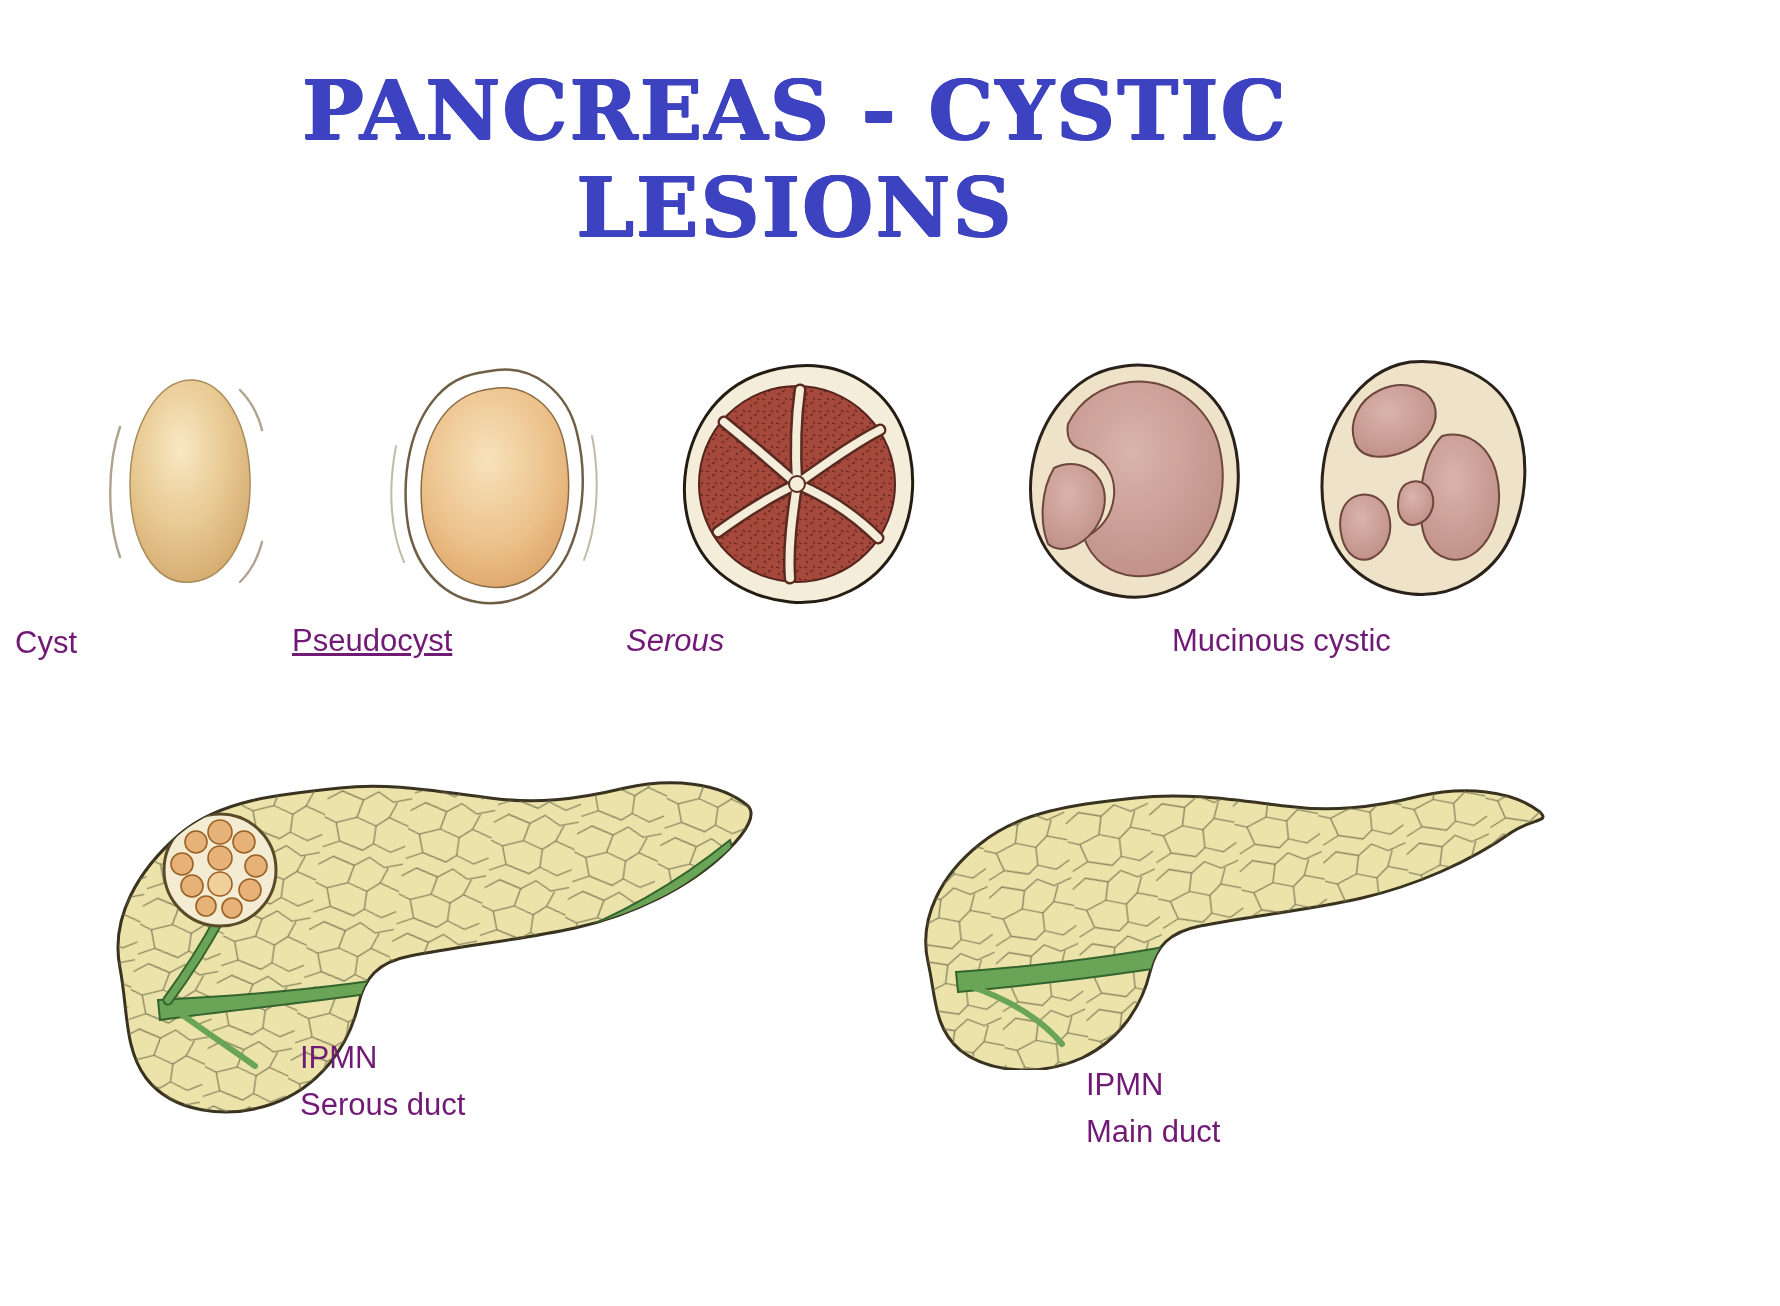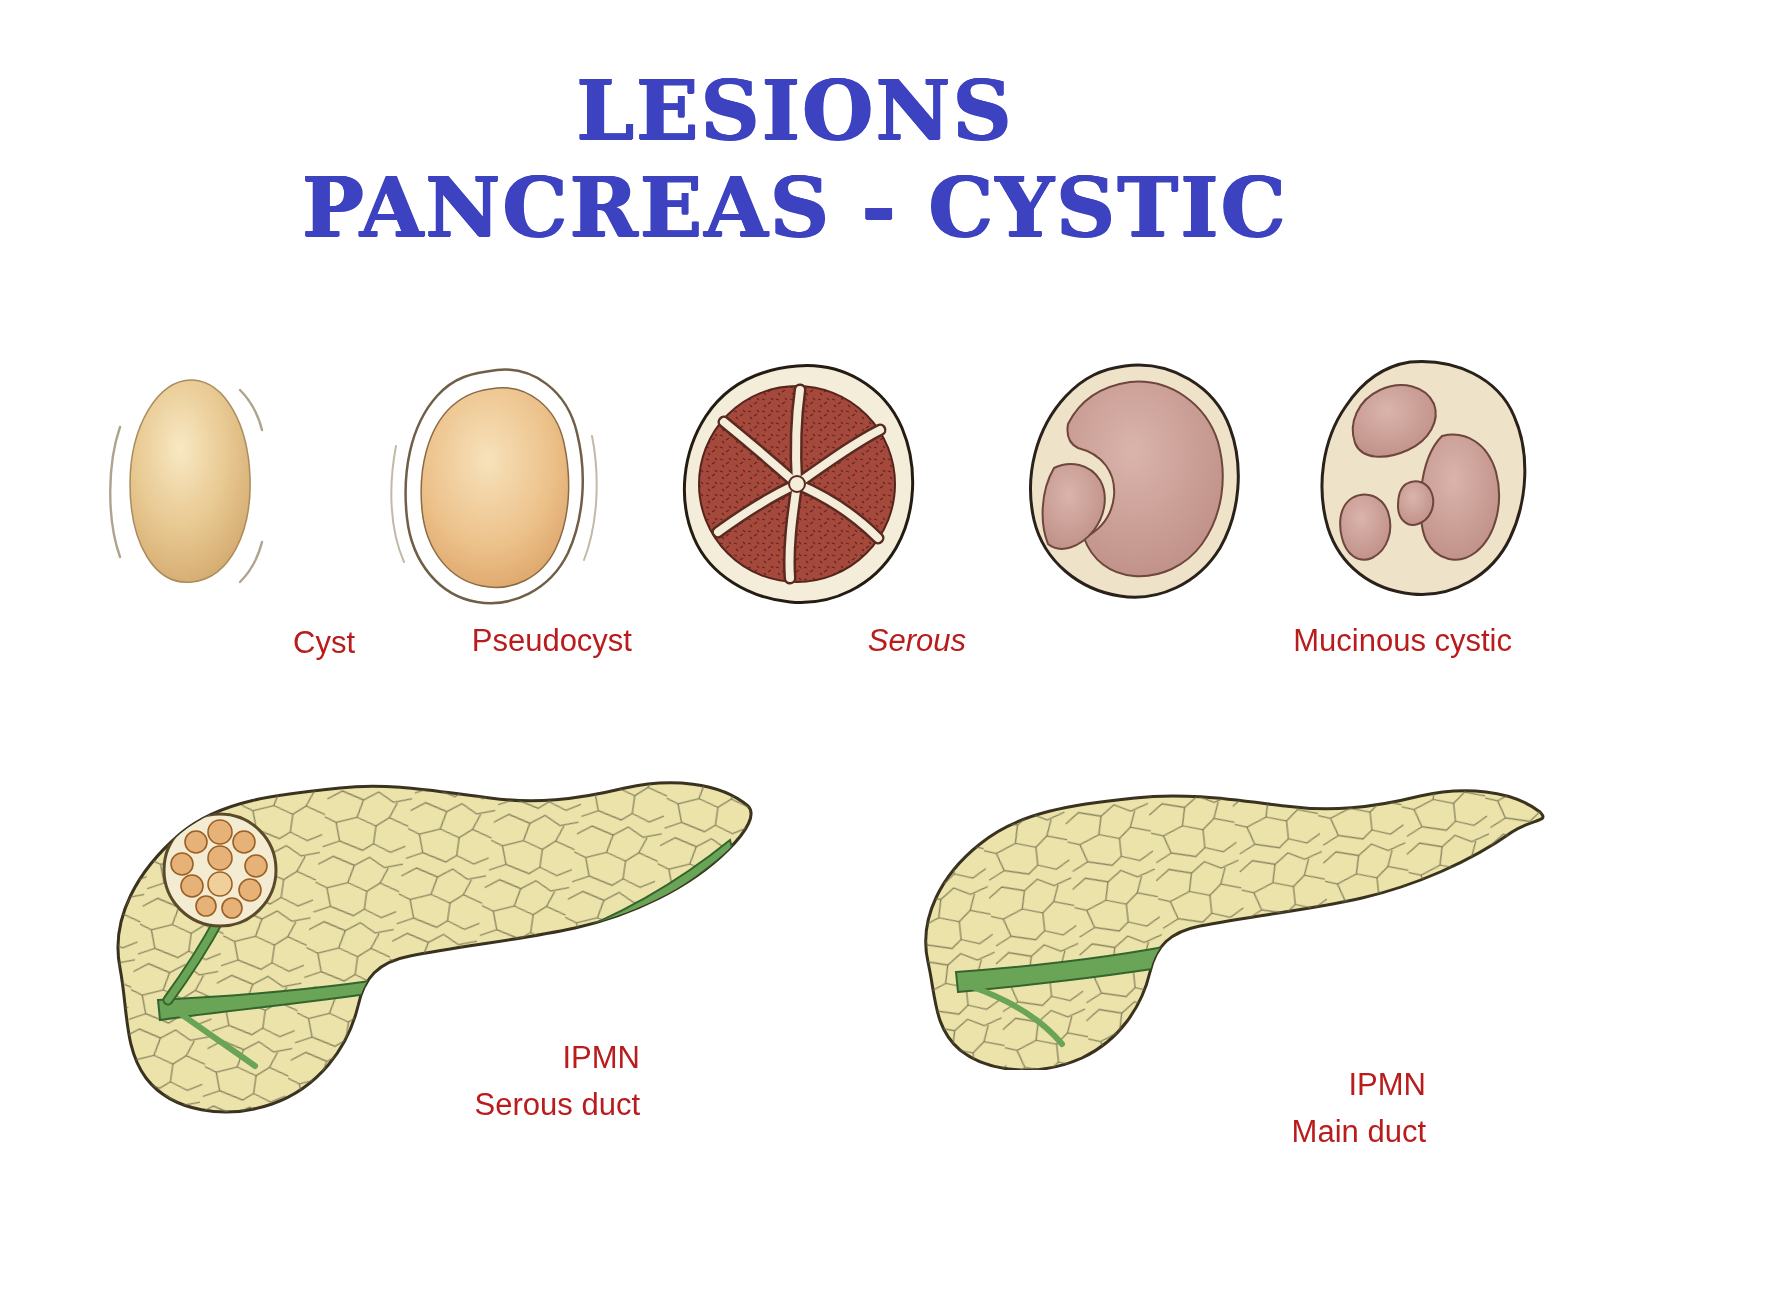--- a/index.html
+++ b/index.html
@@ -39,8 +39,8 @@
 <div id="slide">
 
   <div class="title">
+    <div>PANCREAS - CYSTIC</div>
     <div>LESIONS</div>
-    <div>PANCREAS - CYSTIC</div>
   </div>
 
   <svg class="fig" style="left:90px;top:352px;" width="210" height="270" viewBox="0 0 210 270">

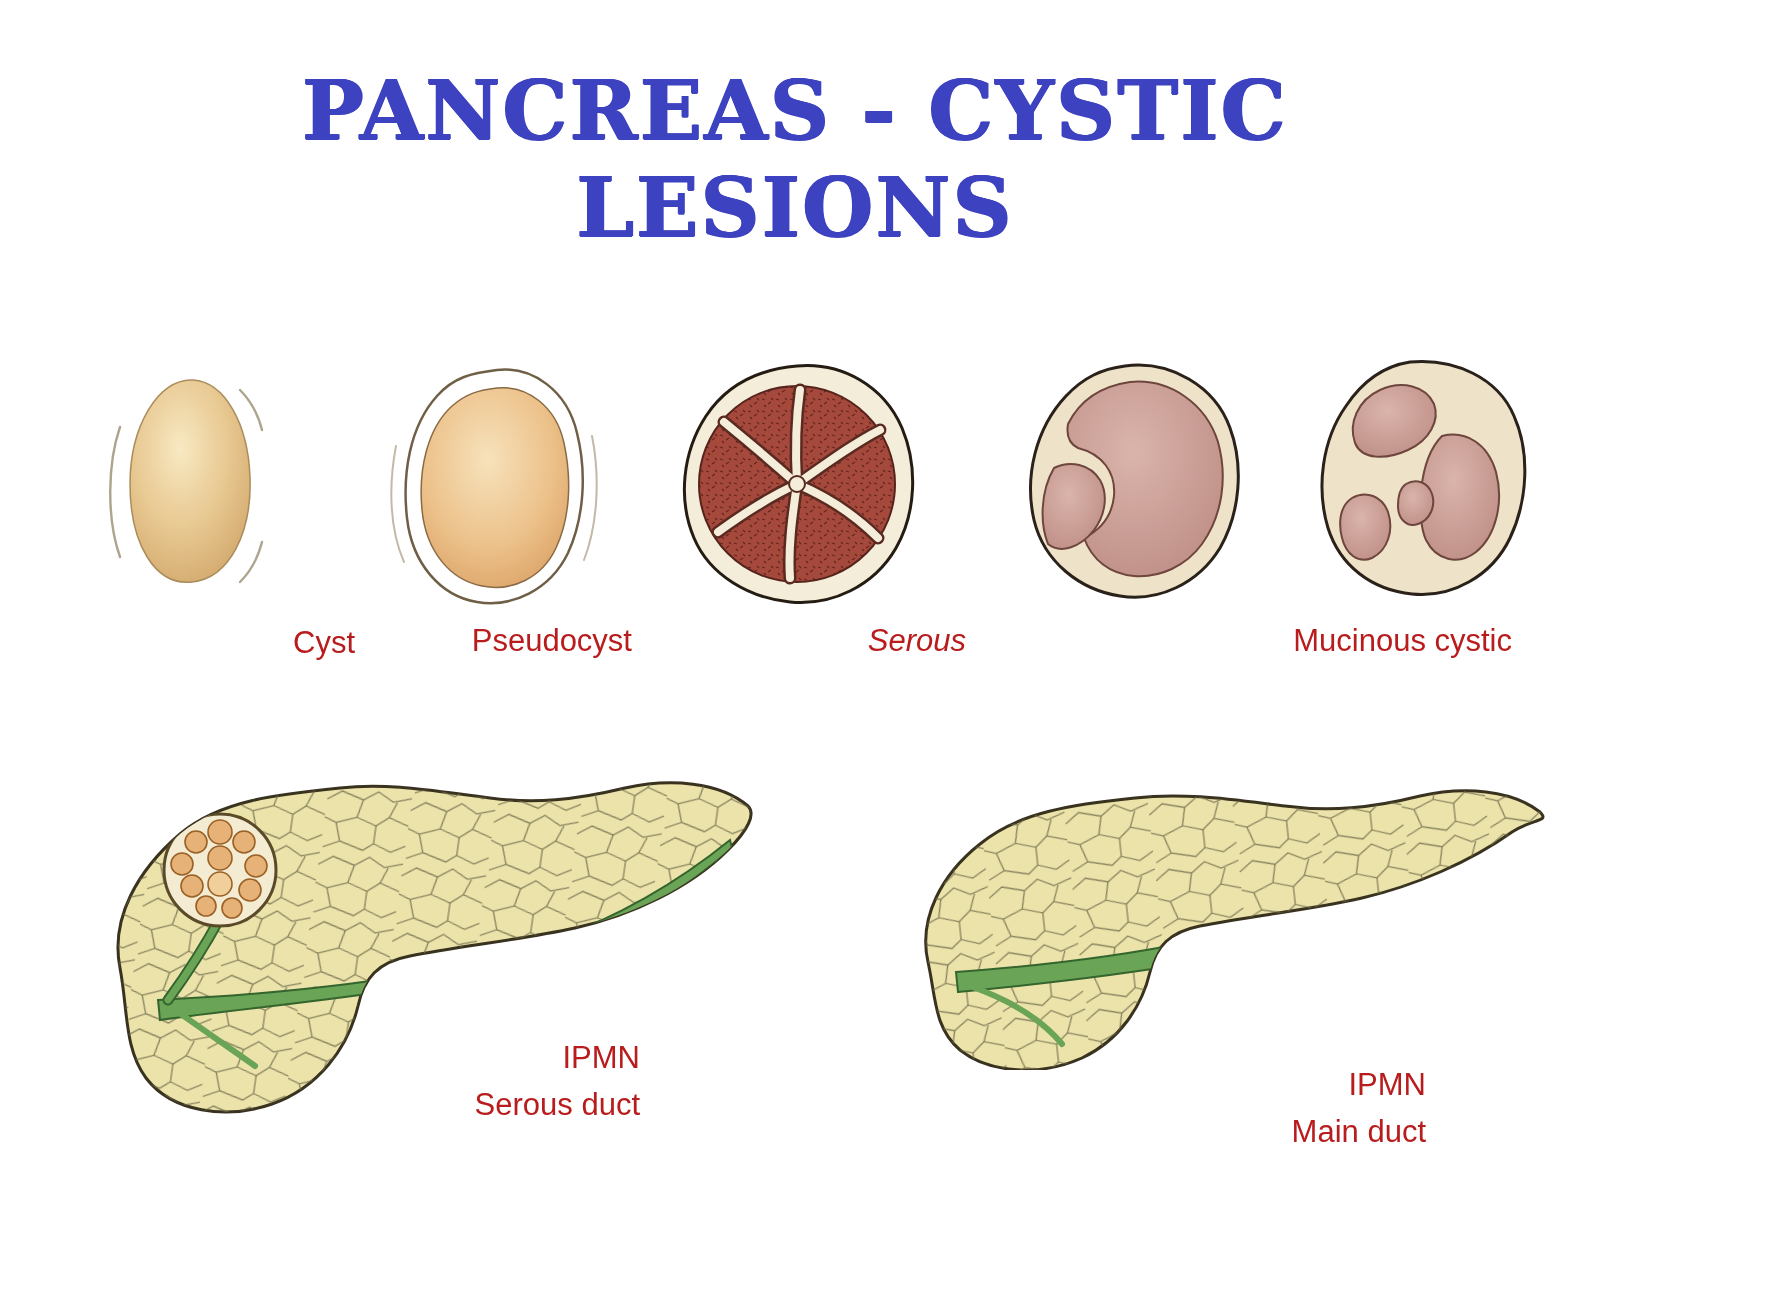--- a/index.html
+++ b/index.html
@@ -26,10 +26,10 @@
   .caption{
     position:absolute;
     width:340px;
-    text-align:right;
+    text-align:left;
     font-size:31px;
     line-height:1.5;
-    color:#b91c1c;
+    color:#701a75;
   }
   .caption span{display:block;}
 </style>

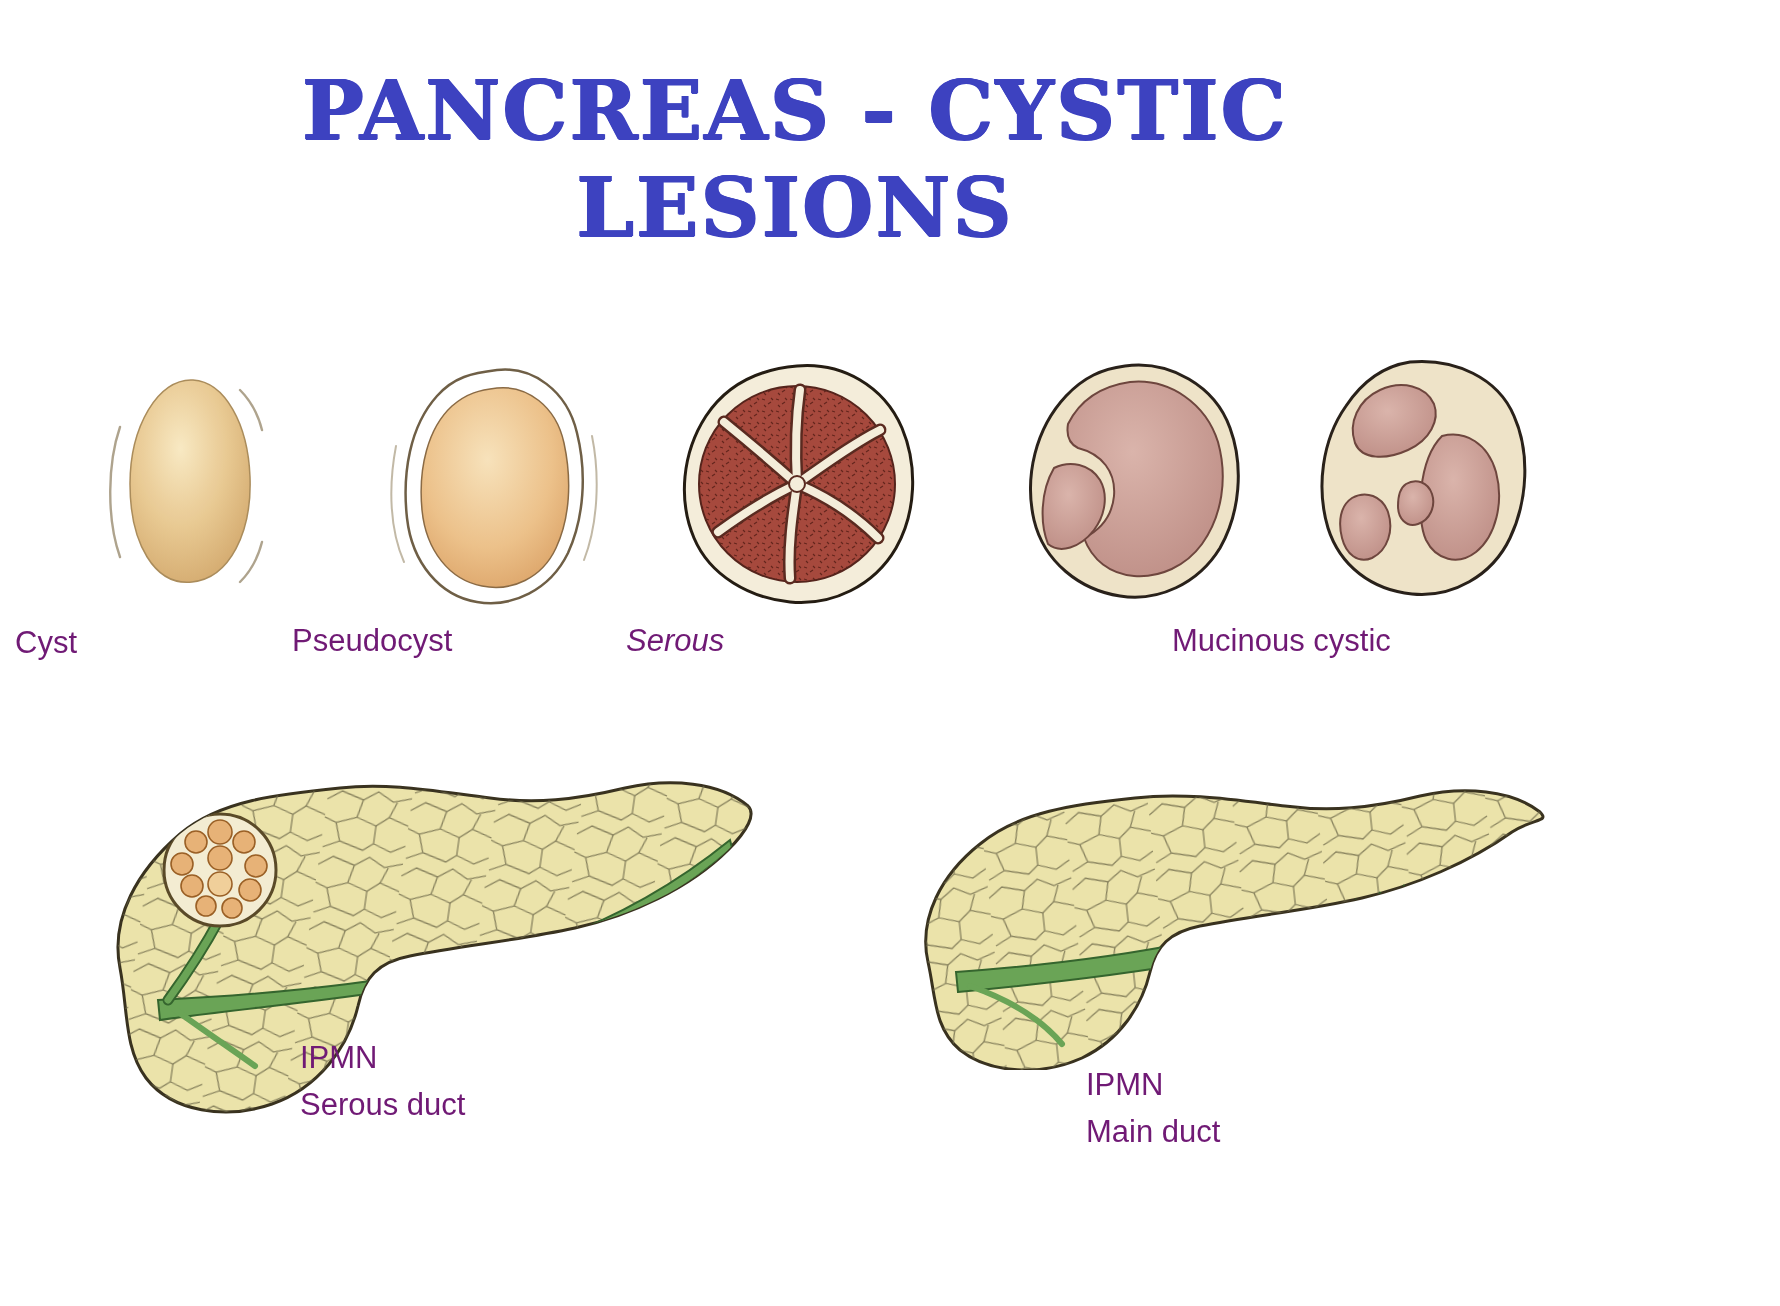--- a/index.html
+++ b/index.html
@@ -128,7 +128,7 @@
     <span>Cyst</span>
     <span></span>
   </div>
-  <div class="caption" style="left:292px;top:618px;">
+  <div class="caption" style="left:292px;top:618px;text-decoration:underline;">
     <span>Pseudocyst</span>
     <span></span>
   </div>

